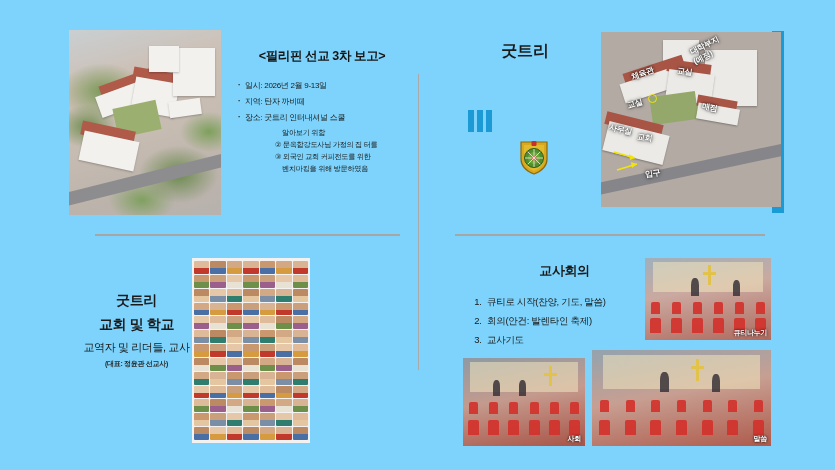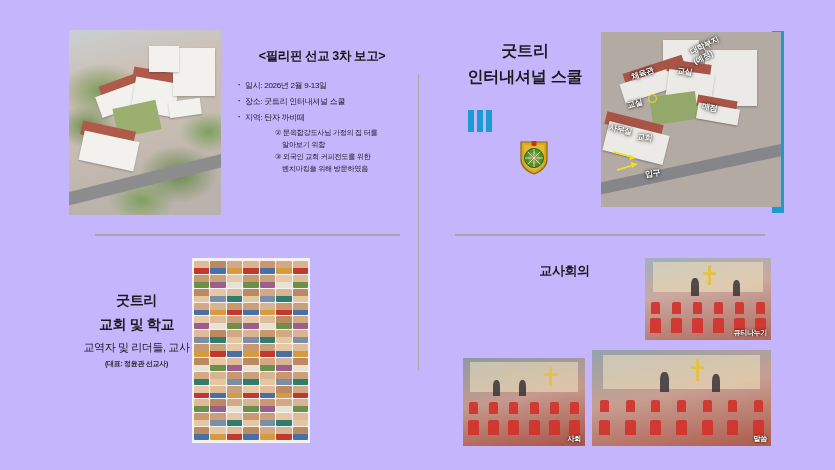--- a/index.html
+++ b/index.html
@@ -19,7 +19,7 @@
   .slide {
     position: absolute;
     inset: 0;
-    background: #c4b5fd;
+    background: #7dd3fc;
   }
 
   

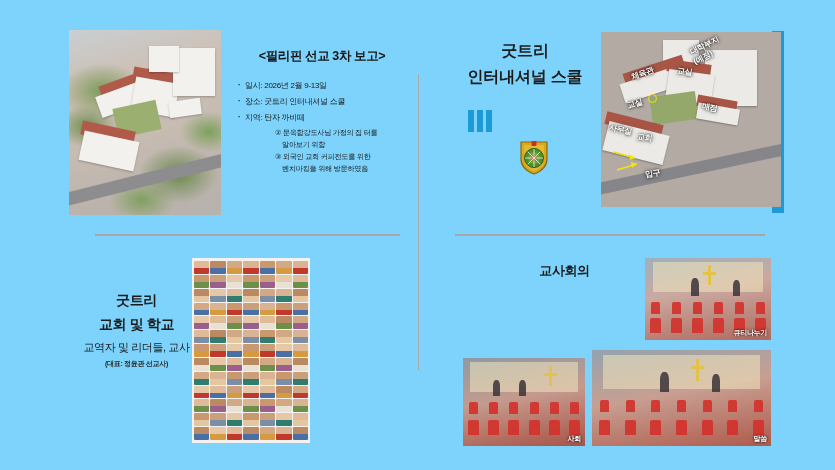--- a/index.html
+++ b/index.html
@@ -305,7 +305,6 @@
 
   <div id="title-block">
     <div class="line">굿트리</div>
-    <div class="line">인터내셔널 스쿨</div>
   </div>
 
   <div id="bars-icon">

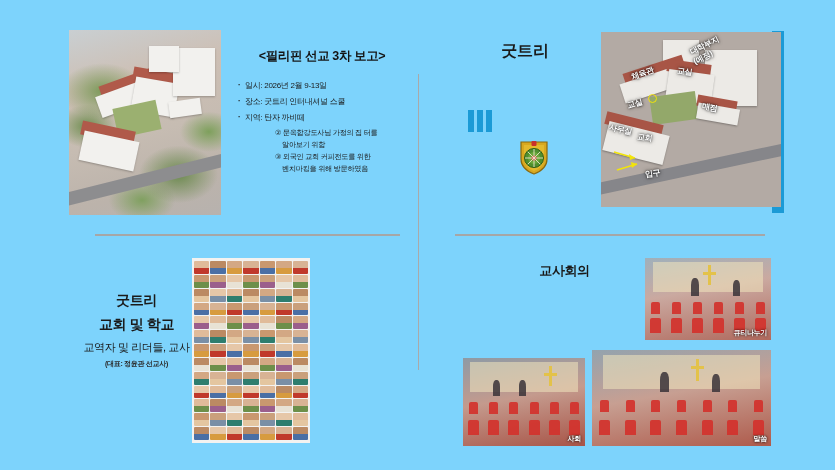--- a/index.html
+++ b/index.html
@@ -294,8 +294,8 @@
     <div class="rtitle">&lt;필리핀 선교 3차 보고&gt;</div>
     <ul>
       <li>일시: 2026년 2월 9-13일</li>
+      <li>지역: 탄자 까비떼</li>
       <li>장소: 굿트리 인터내셔널 스쿨</li>
-      <li>지역: 탄자 까비떼</li>
     </ul>
     <div class="sub">② 문옥합강도사님 가정의 집 터를</div>
     <div class="sub indent2">알아보기 위함</div>

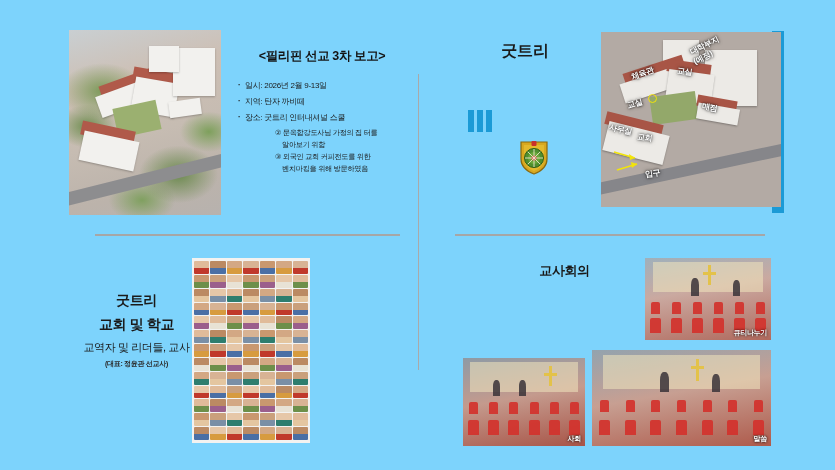--- a/index.html
+++ b/index.html
@@ -297,8 +297,8 @@
       <li>지역: 탄자 까비떼</li>
       <li>장소: 굿트리 인터내셔널 스쿨</li>
     </ul>
+    <div class="sub indent2">알아보기 위함</div>
     <div class="sub">② 문옥합강도사님 가정의 집 터를</div>
-    <div class="sub indent2">알아보기 위함</div>
     <div class="sub">③ 외국인 교회 커피전도를 위한</div>
     <div class="sub indent2">벤치마킹을 위해 방문하였음</div>
   </div>

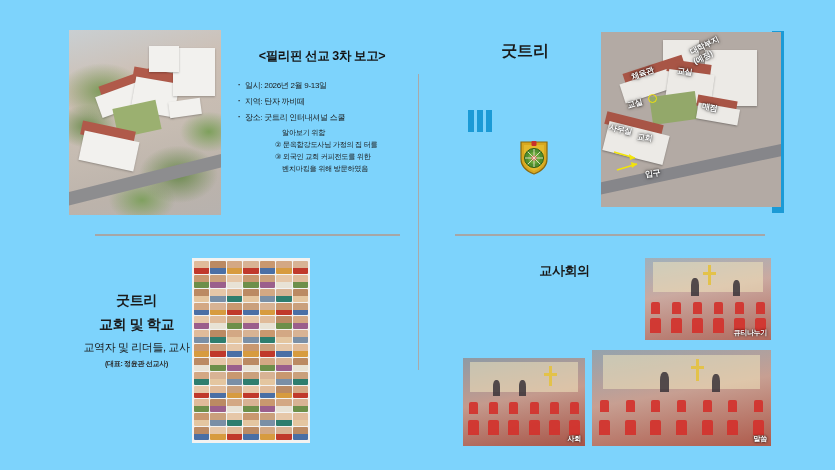--- a/index.html
+++ b/index.html
@@ -472,6 +472,11 @@
 
   <div id="meeting">
     <div class="mtitle">교사회의</div>
+    <ol>
+      <li>큐티로 시작(찬양, 기도, 말씀)</li>
+      <li>회의(안건: 발렌타인 축제)</li>
+      <li>교사기도</li>
+    </ol>
   </div>
 
   <div class="photo" id="ph-qt">

